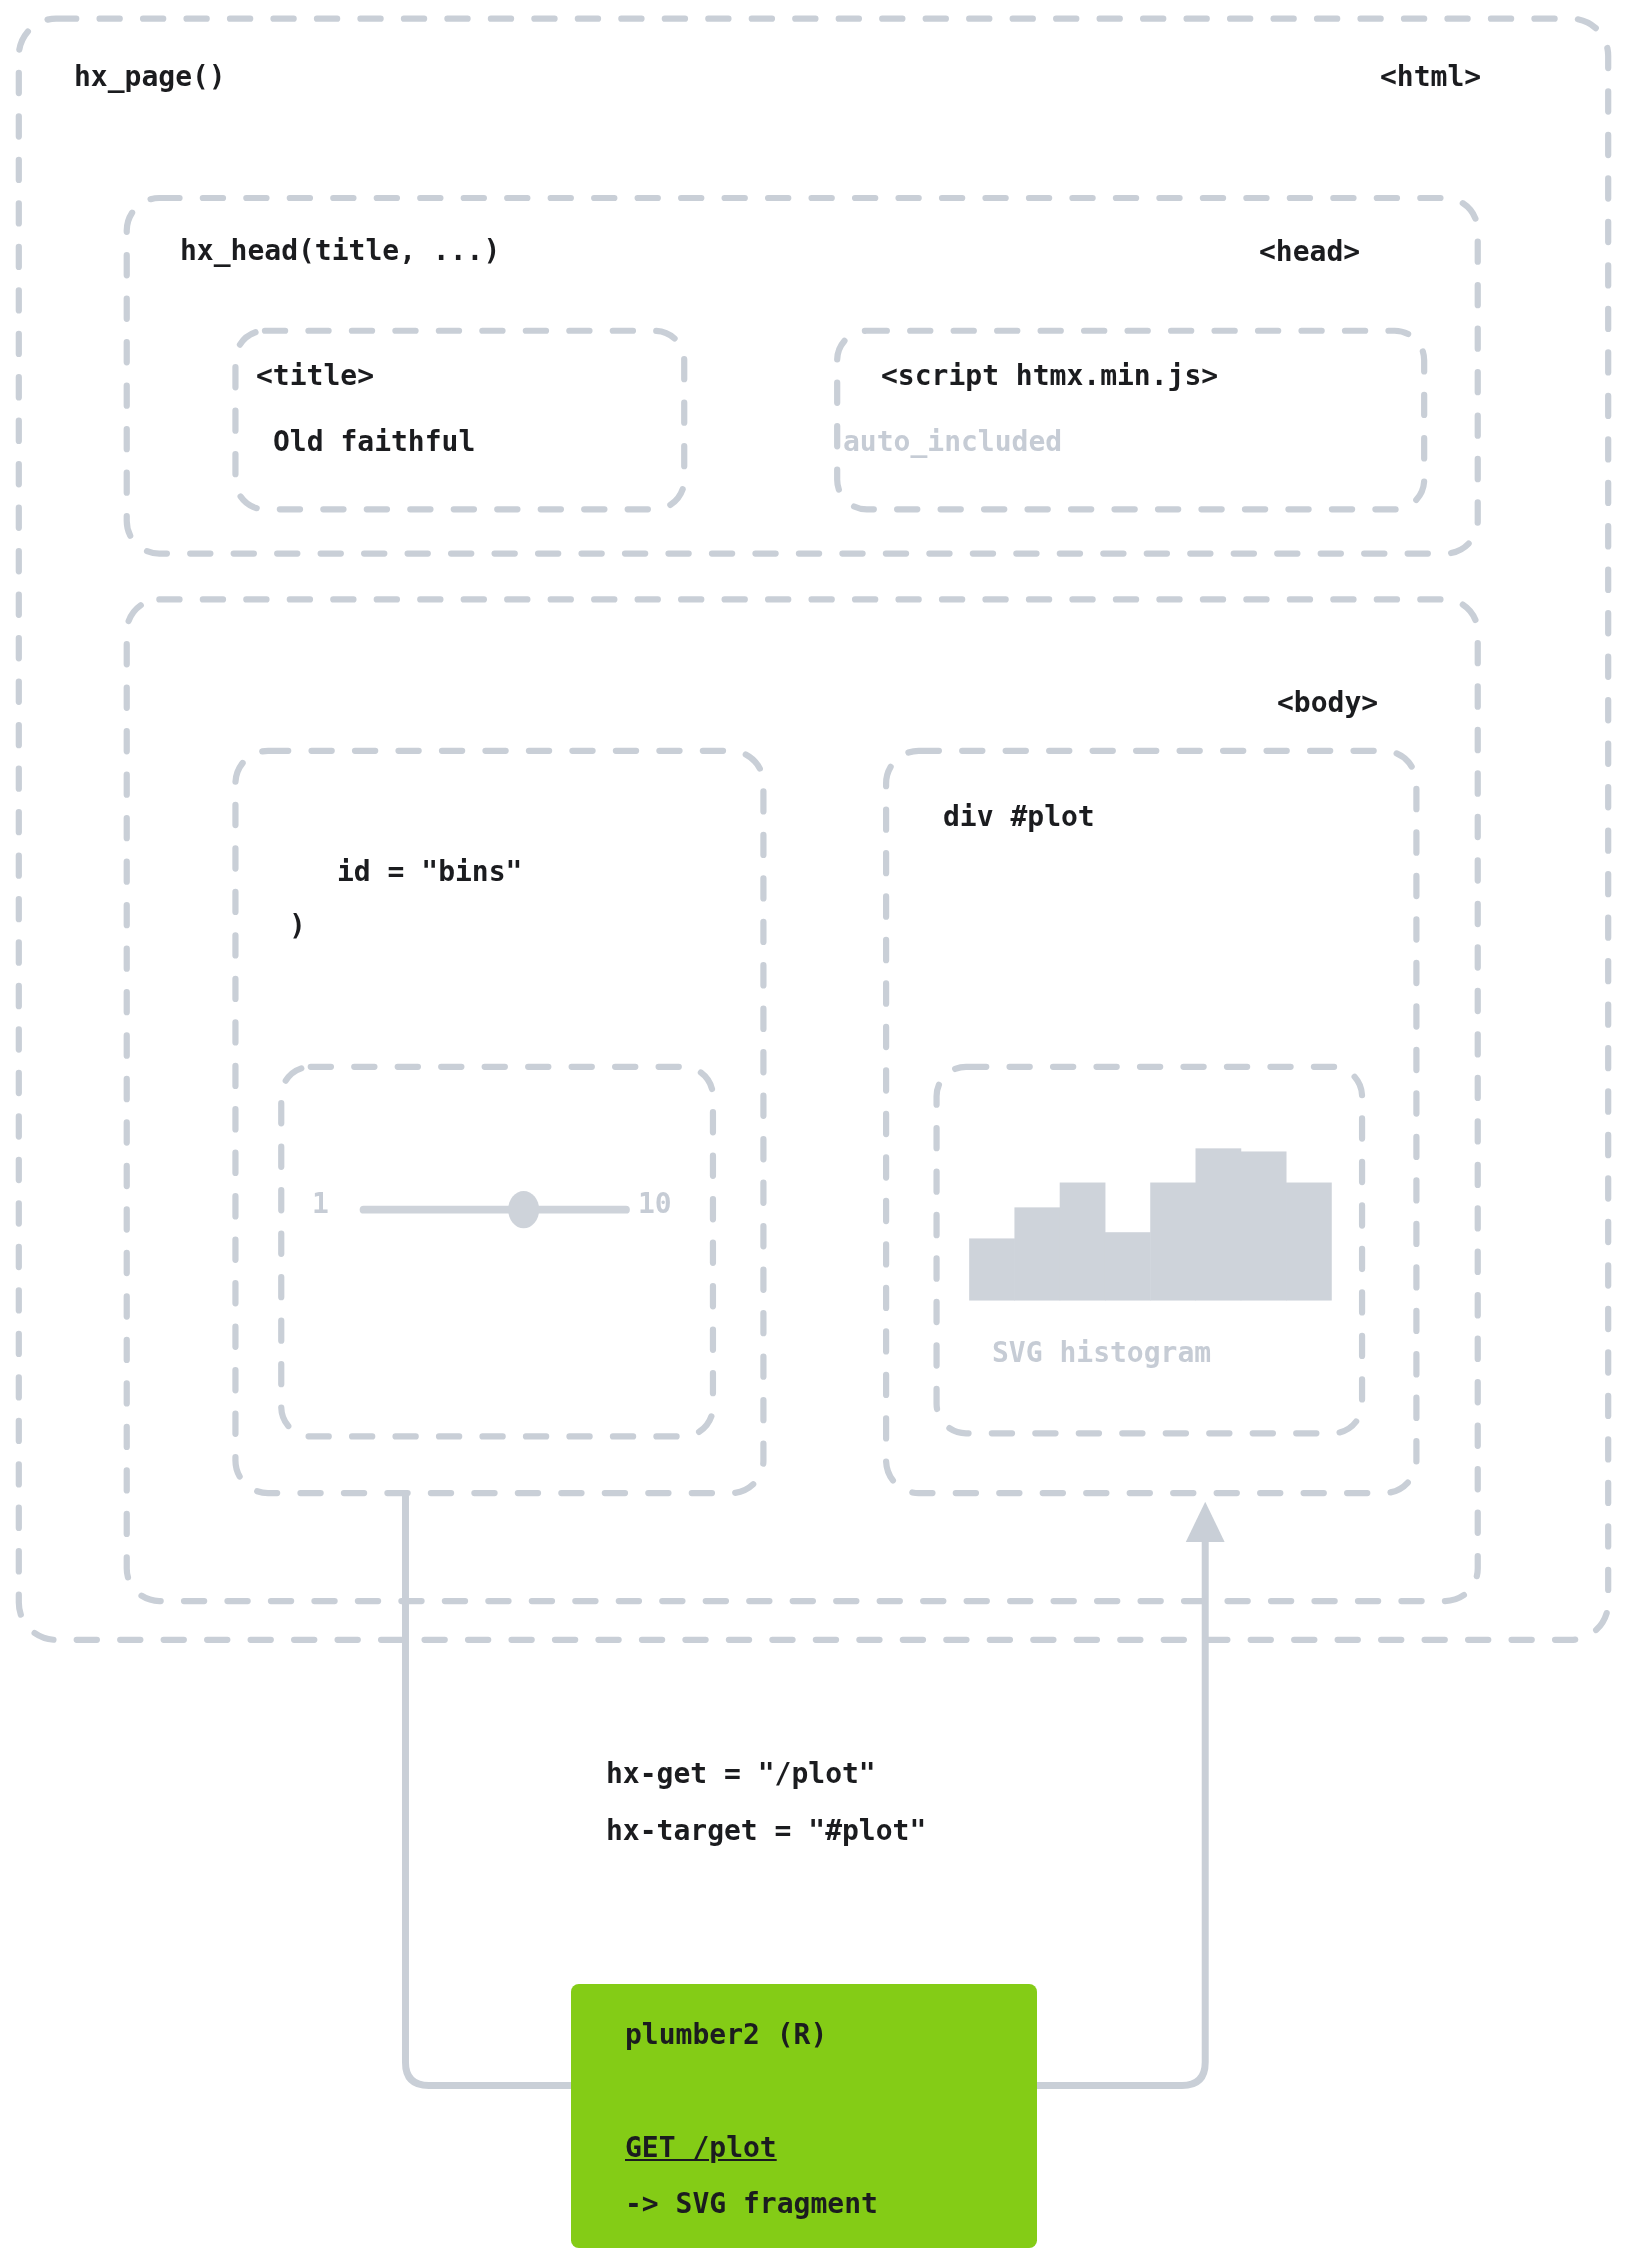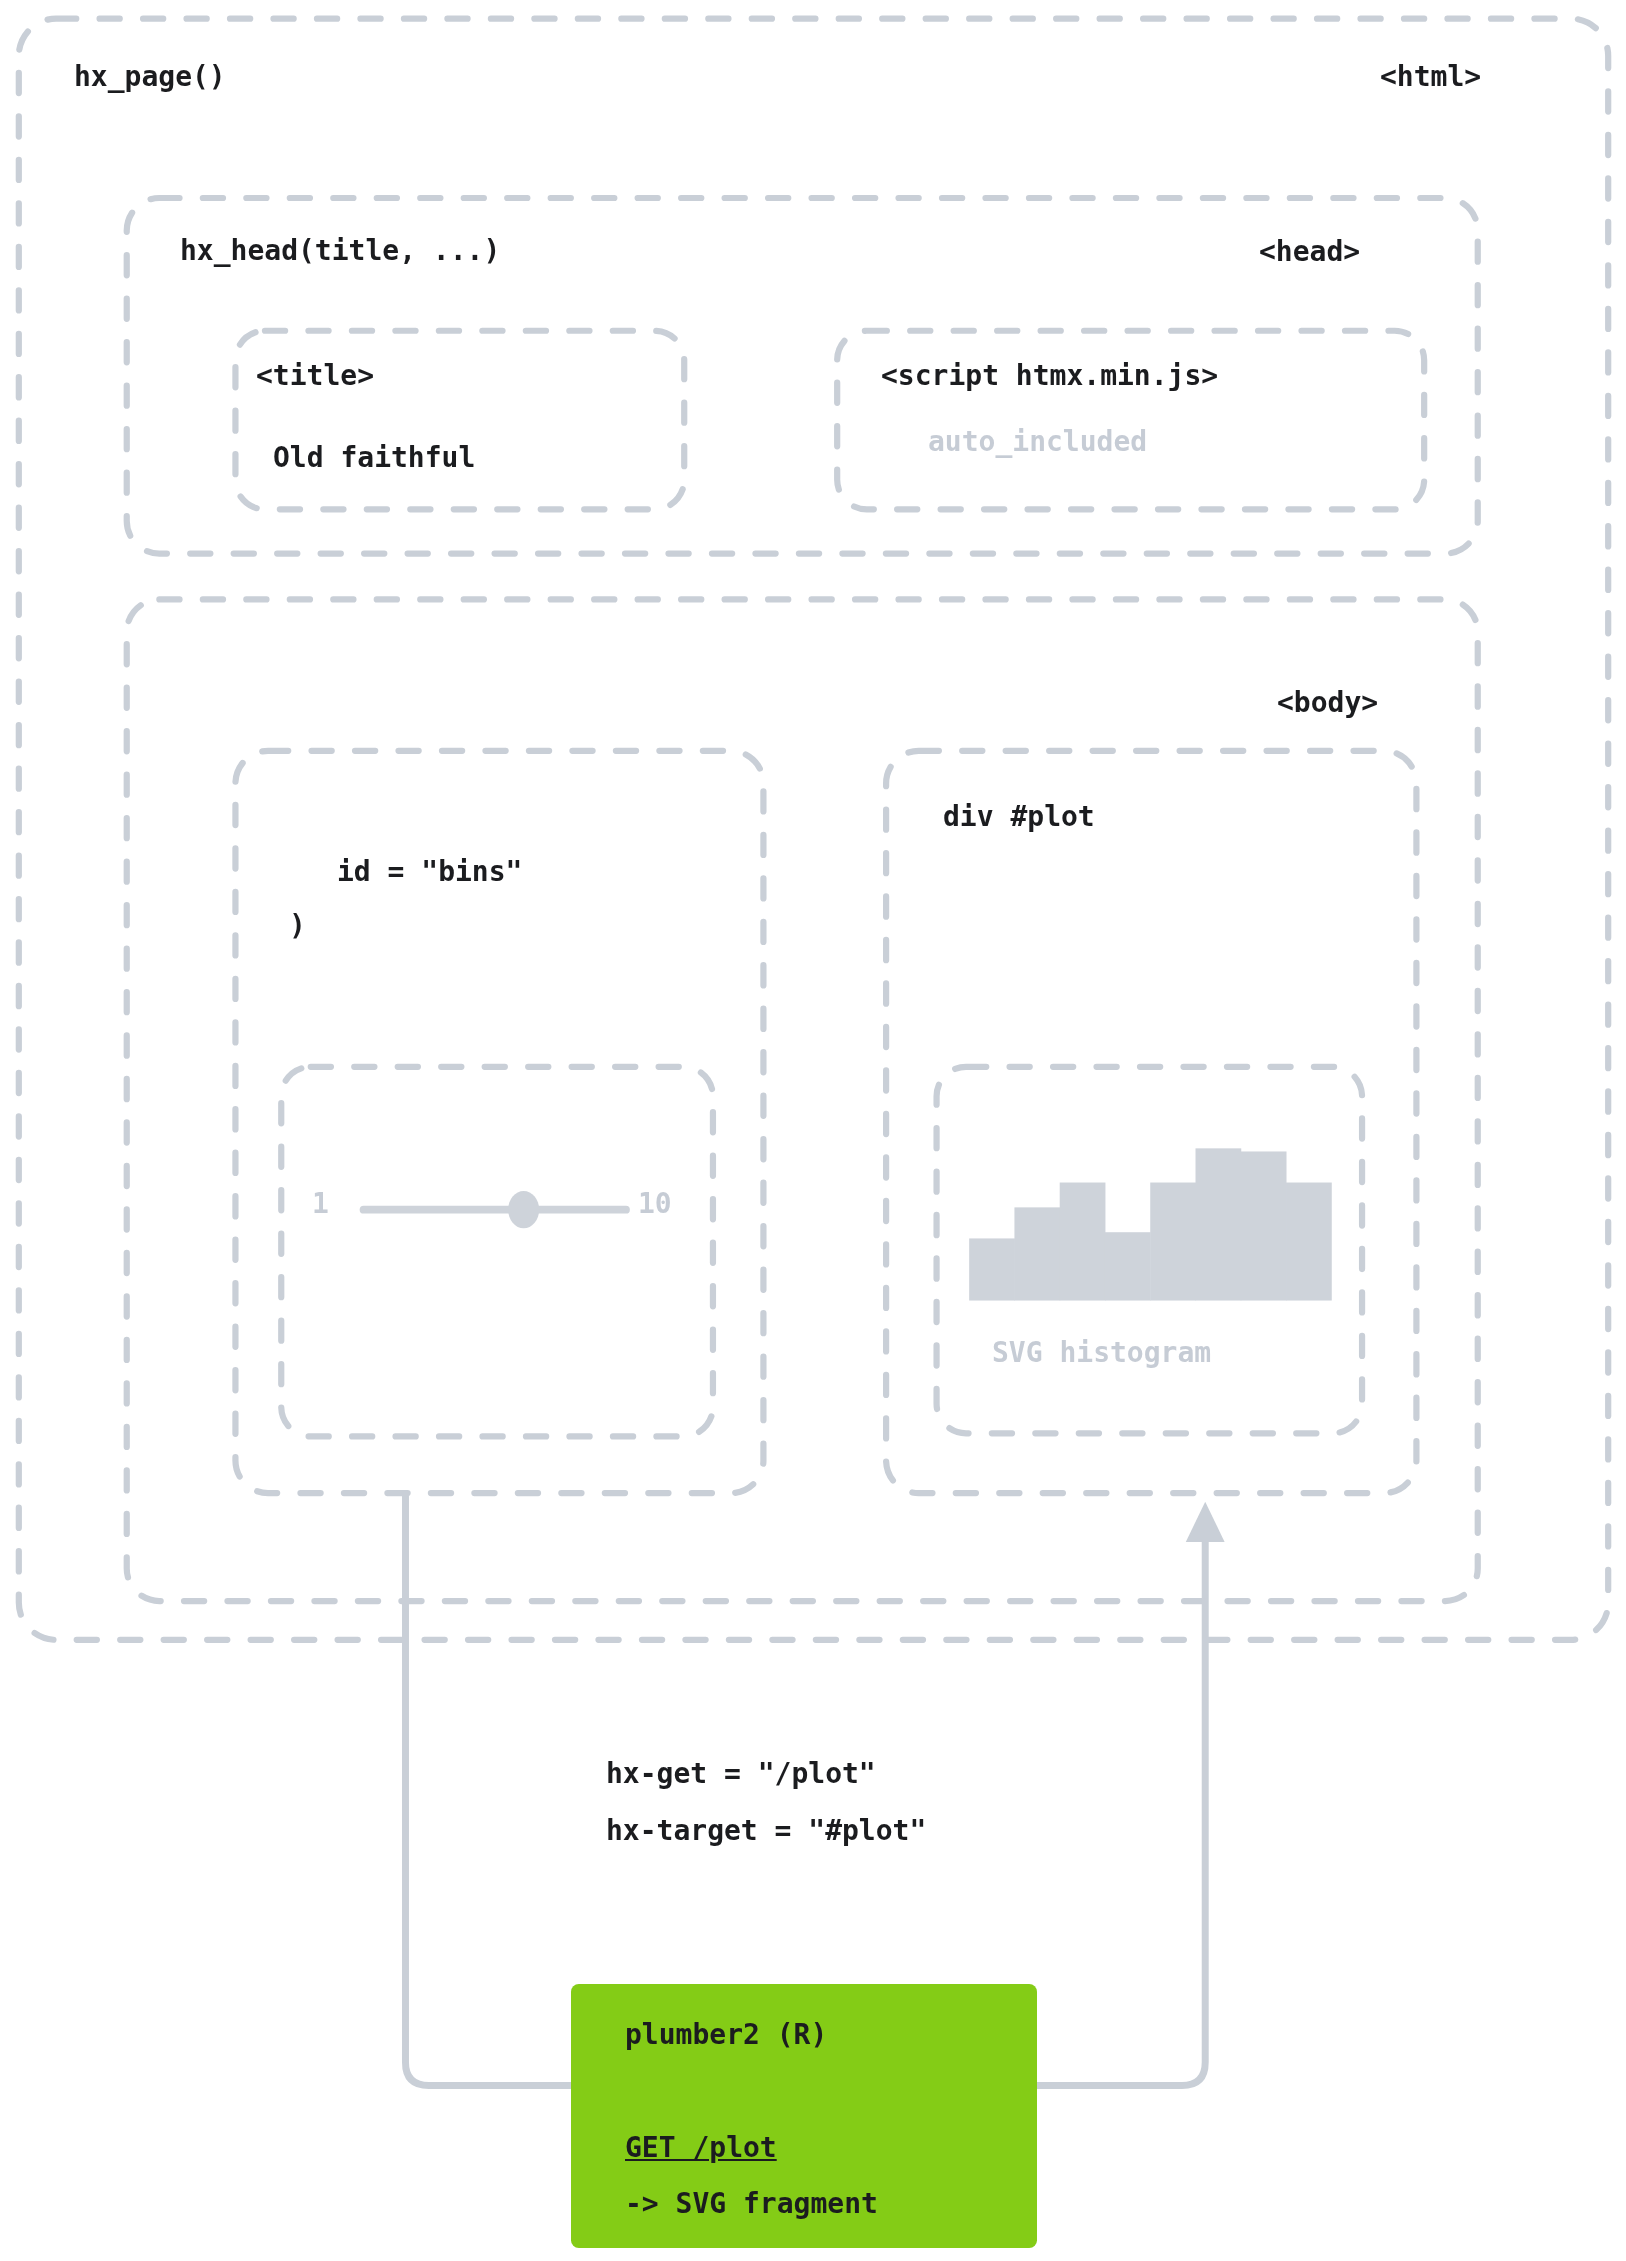--- a/index.html
+++ b/index.html
@@ -87,7 +87,7 @@
   <div class="lbl" style="left:1259px;top:236px;">&lt;head&gt;</div>
 
   <div class="lbl" style="left:256px; top:360px;">&lt;title&gt;</div>
-  <div class="lbl" style="left:273px; top:426px;margin-top:16px;">Old faithful</div>
+  <div class="lbl" style="left:273px; top:426px;">Old faithful</div>
 
   <div class="lbl" style="left:881px;top:360px;">&lt;script htmx.min.js&gt;</div>
   <div class="lbl muted" style="left:928px;top:426px;">auto_included</div>

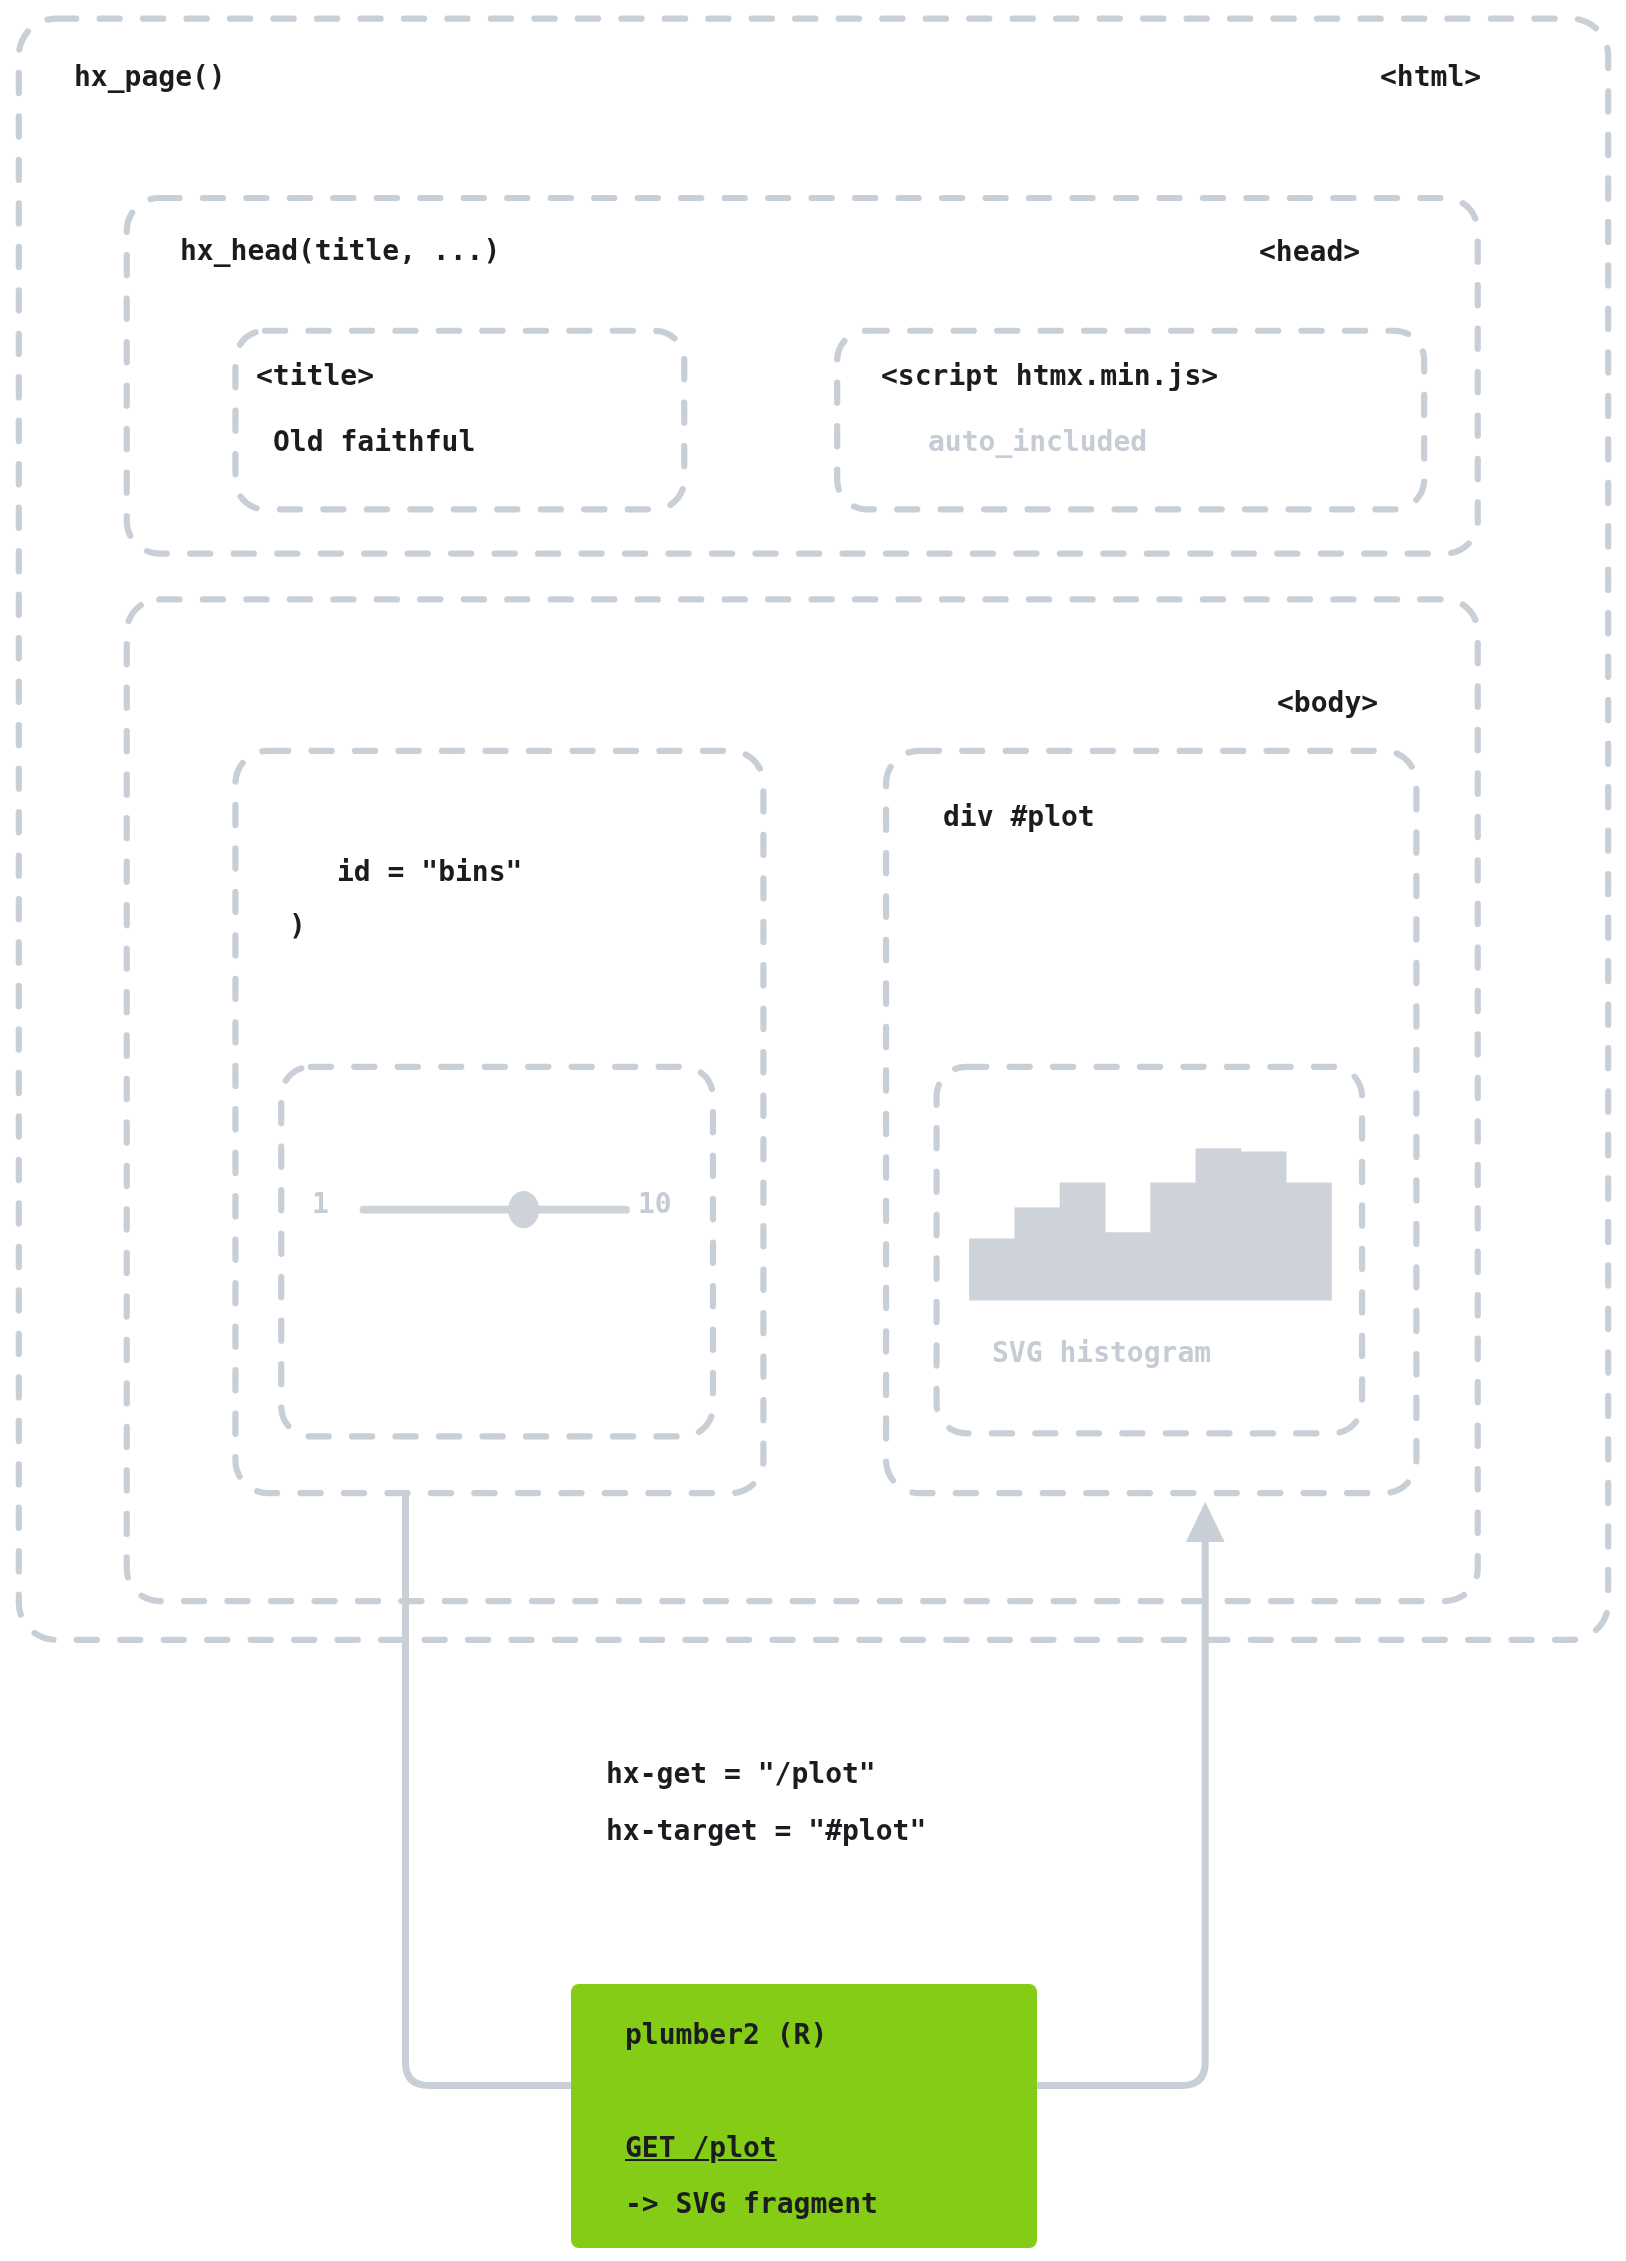--- a/index.html
+++ b/index.html
@@ -90,7 +90,7 @@
   <div class="lbl" style="left:273px; top:426px;">Old faithful</div>
 
   <div class="lbl" style="left:881px;top:360px;">&lt;script htmx.min.js&gt;</div>
-  <div class="lbl muted" style="left:928px;top:426px;">auto_included</div>
+  <div class="lbl muted" style="left:843px;top:426px;">auto_included</div>
 
   <div class="lbl" style="left:1277px;top:687px;">&lt;body&gt;</div>
 

